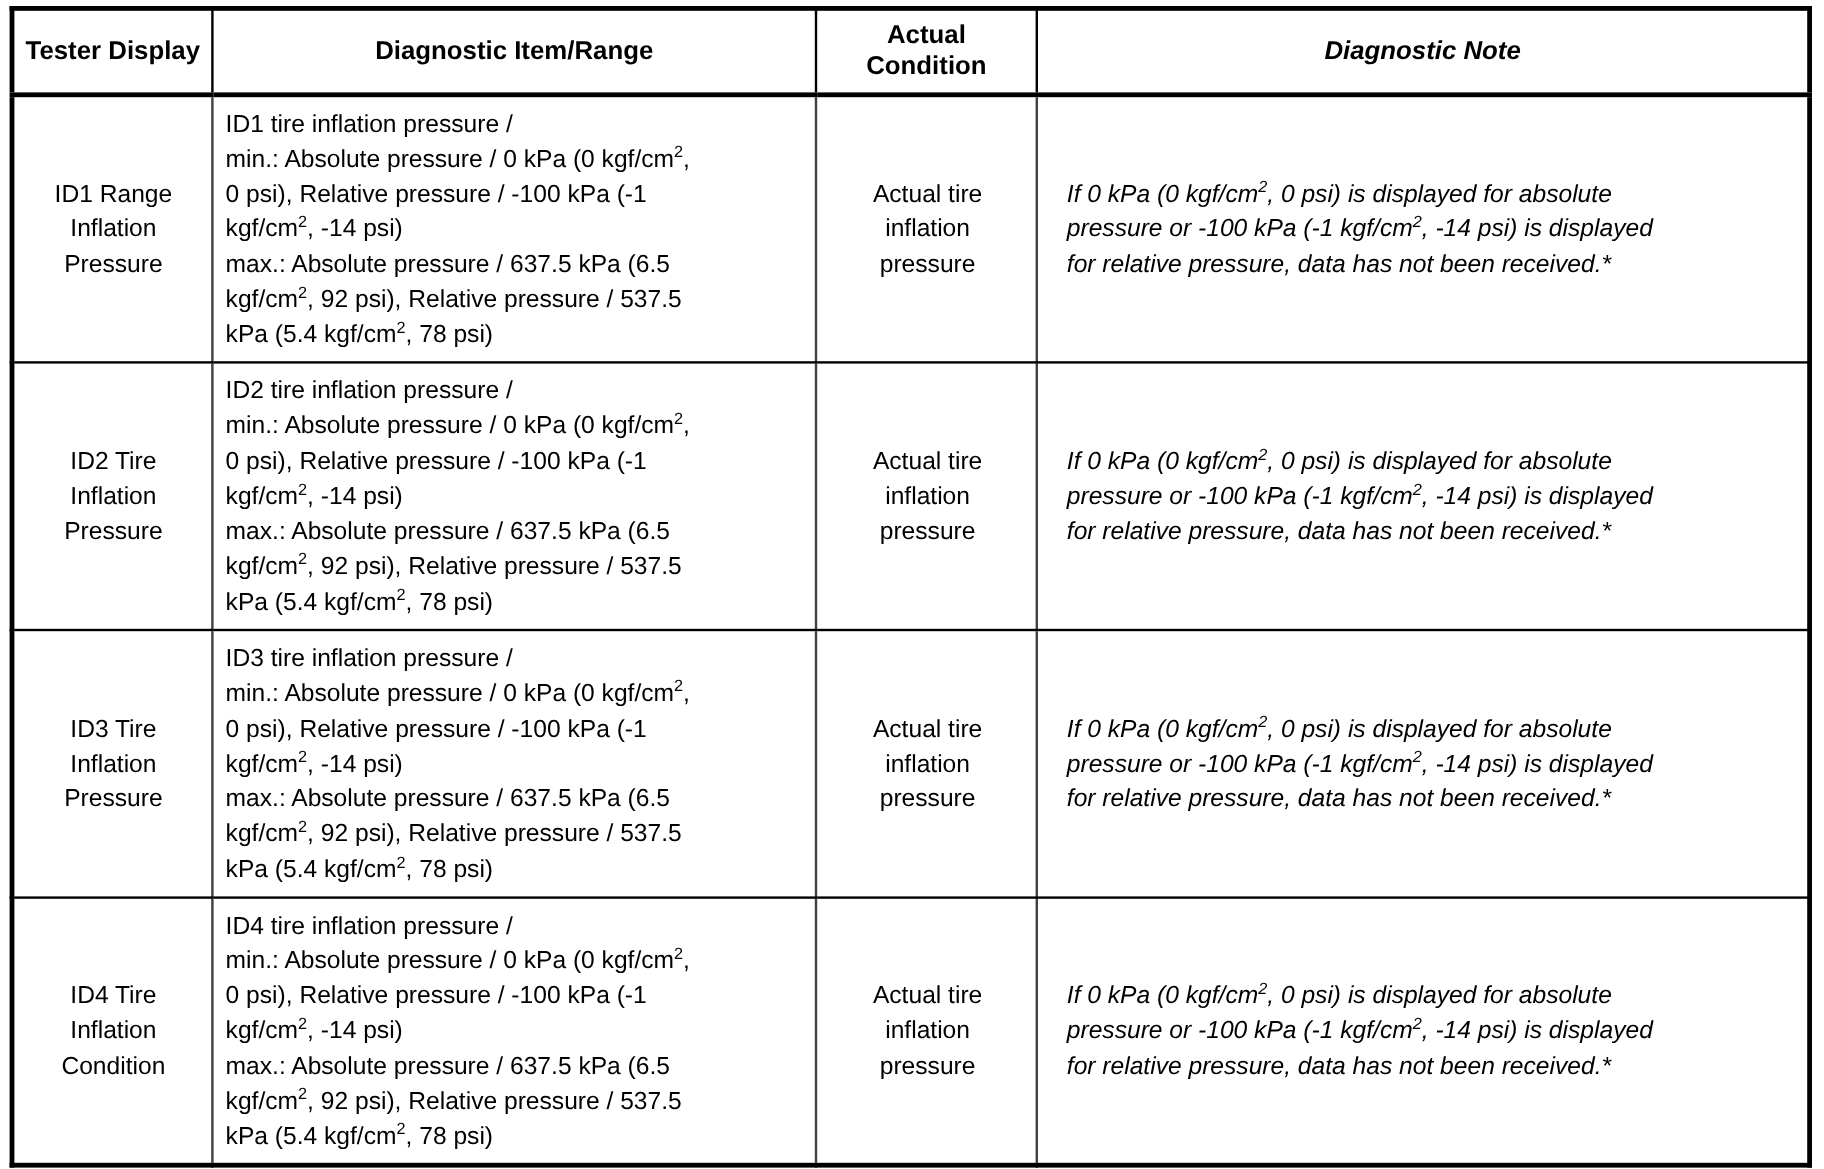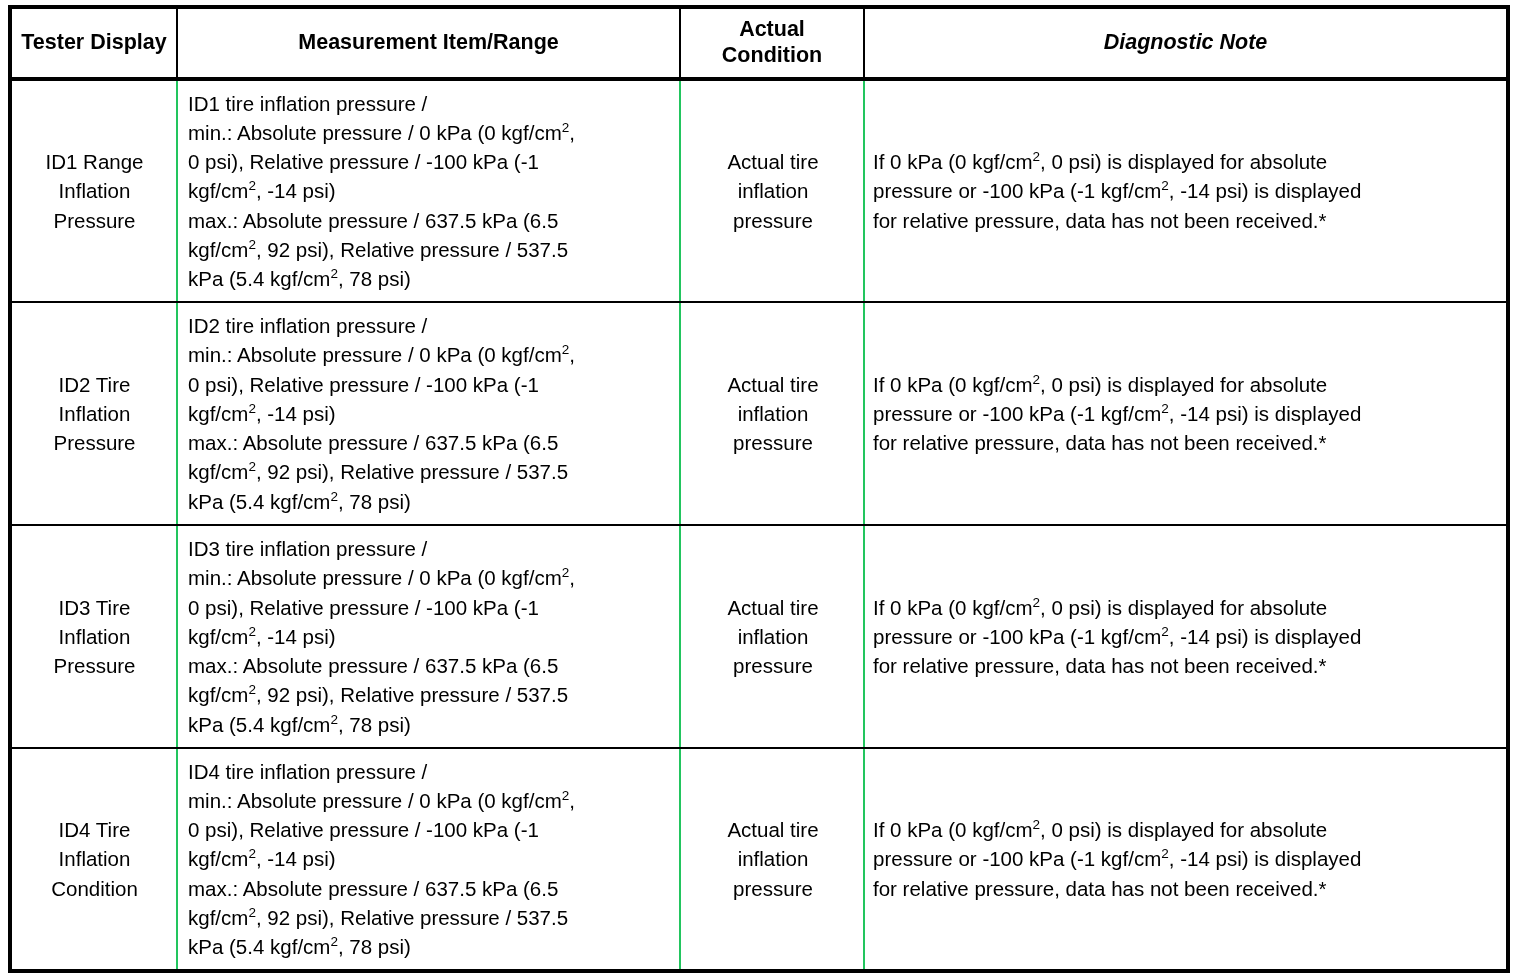--- a/index.html
+++ b/index.html
@@ -104,7 +104,7 @@
       <tr>
         <th>Tester
 Display</th>
-        <th>Measurement Item/Range</th>
+        <th>Diagnostic Item/Range</th>
         <th>Actual
 Condition</th>
         <th>Diagnostic Note</th>

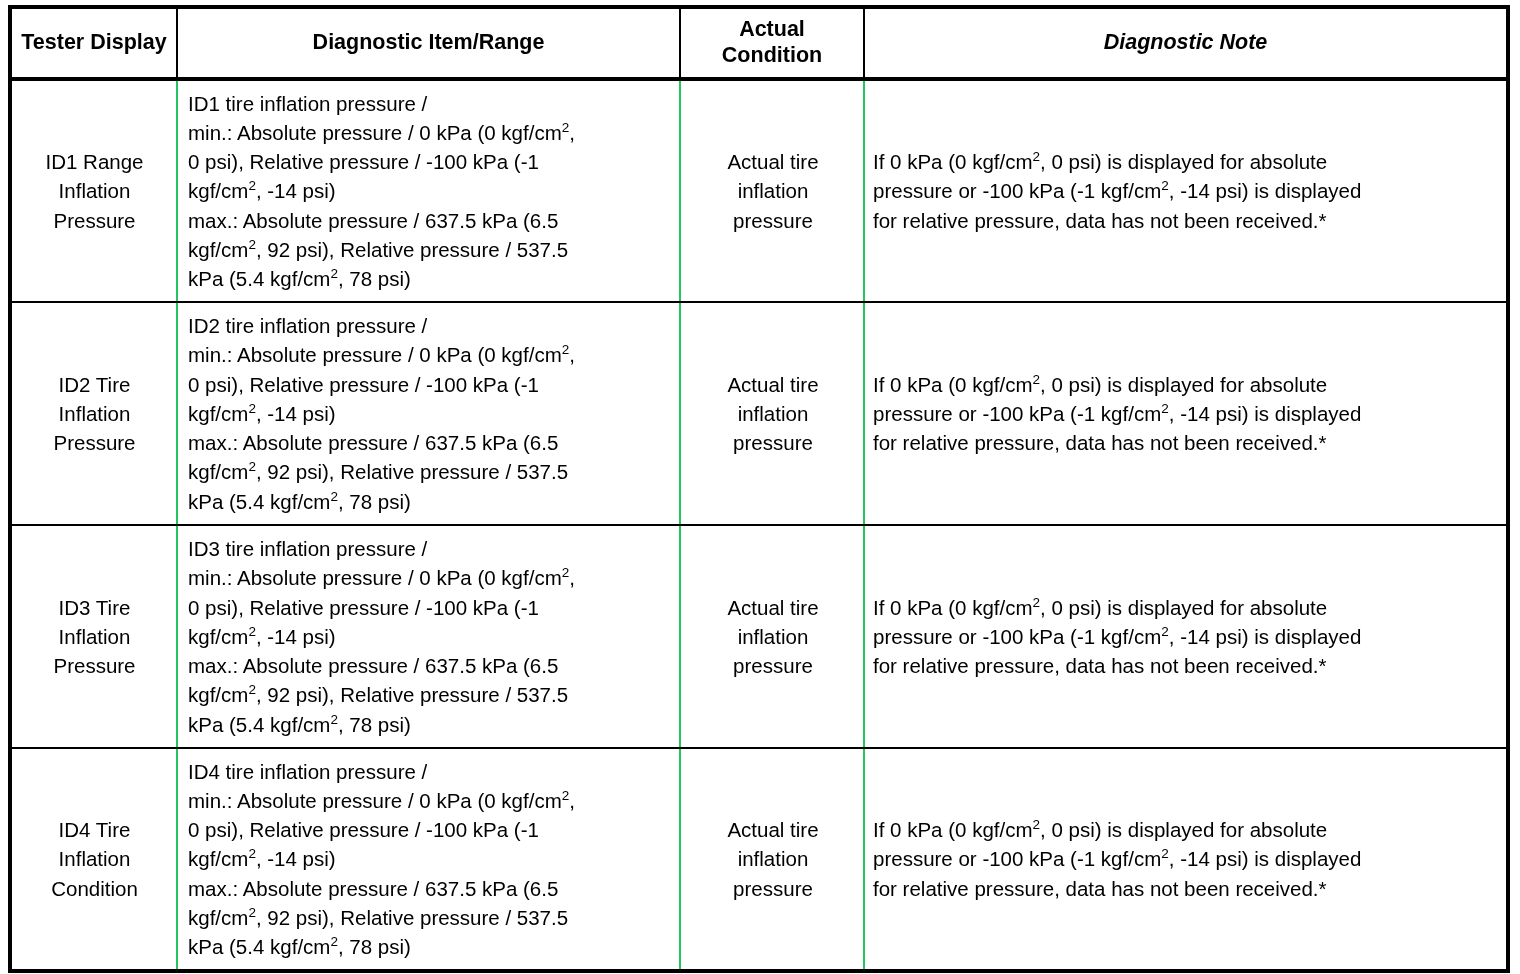--- a/index.html
+++ b/index.html
@@ -50,7 +50,7 @@
   thead th:last-child { border-right: none; font-style: italic; }
 
   tbody td {
-    border-right: 2px solid #22c55e;
+    border-right: 2px solid #404040;
     border-bottom: 2px solid #000;
     font-size: 20.5px;
     line-height: 1.425;

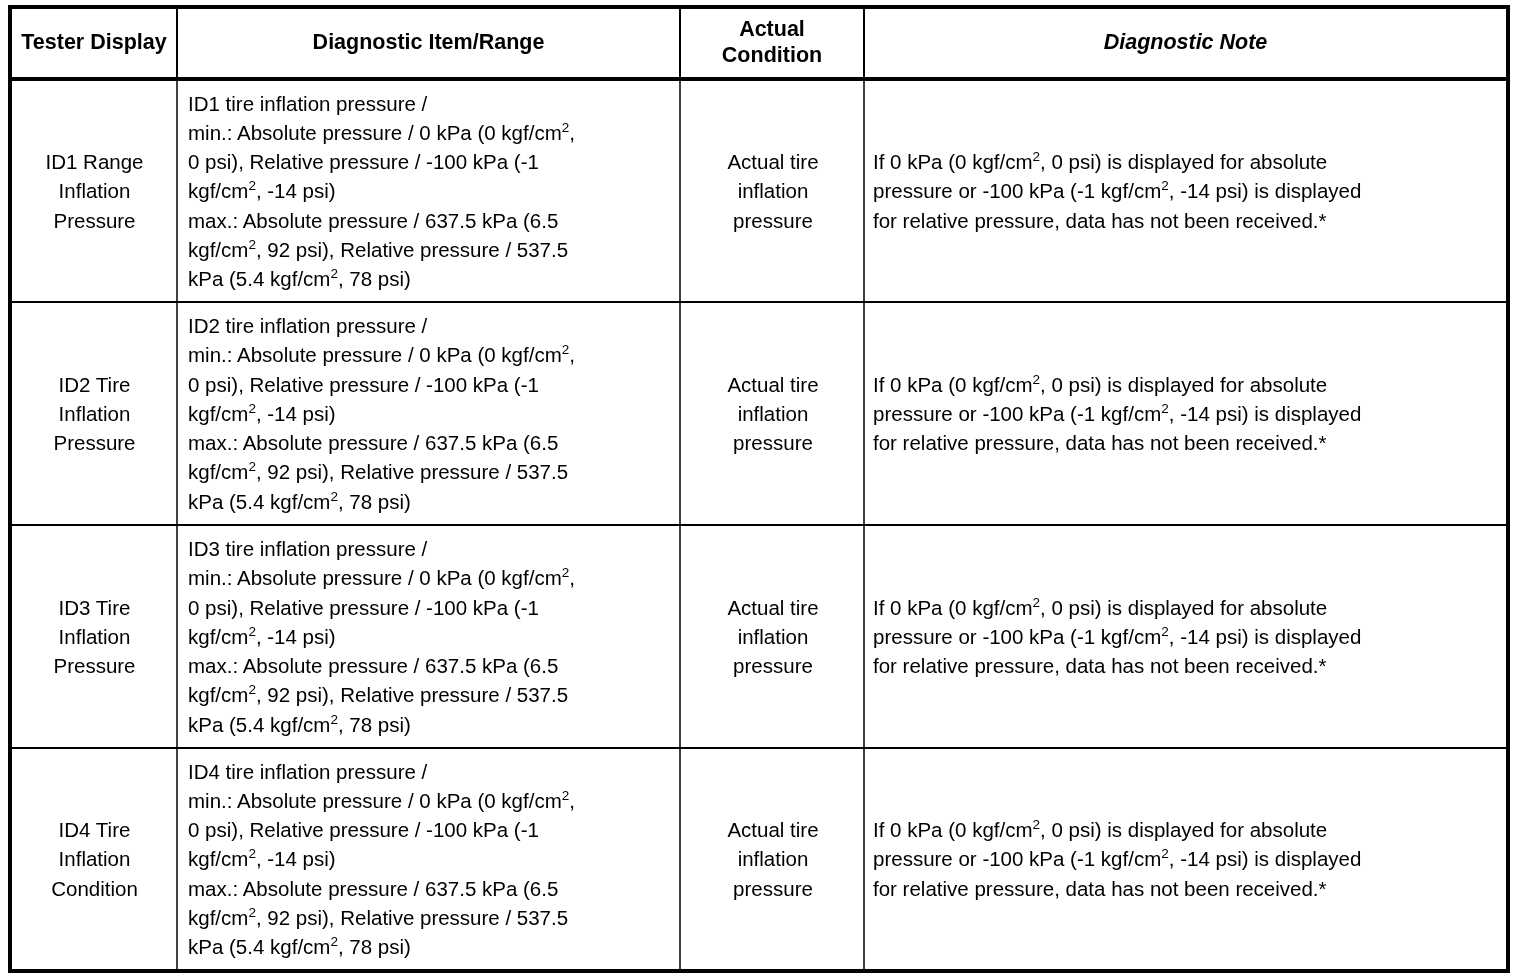--- a/index.html
+++ b/index.html
@@ -80,7 +80,8 @@
   td.cell-note {
     text-align: left;
     white-space: pre-line;
-    padding-left: 8px;
+    padding-left: 24px;
+    font-style: italic;
   }
 
   

